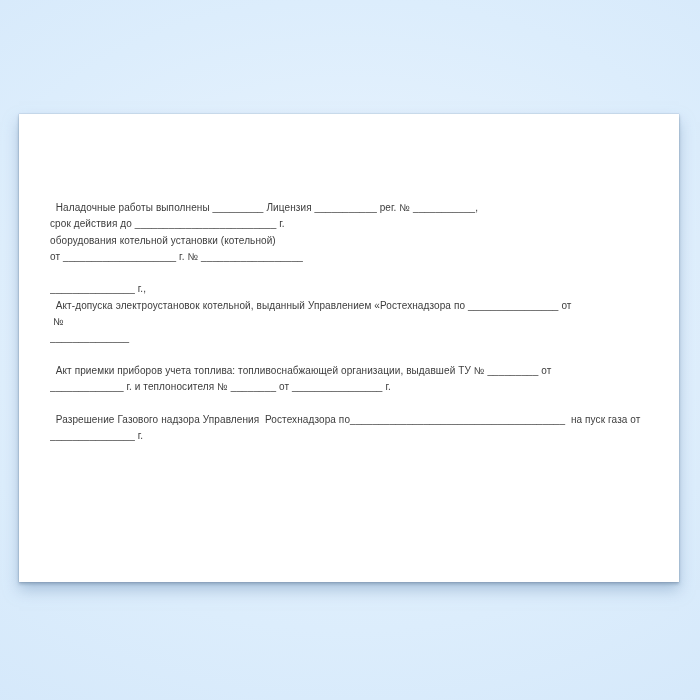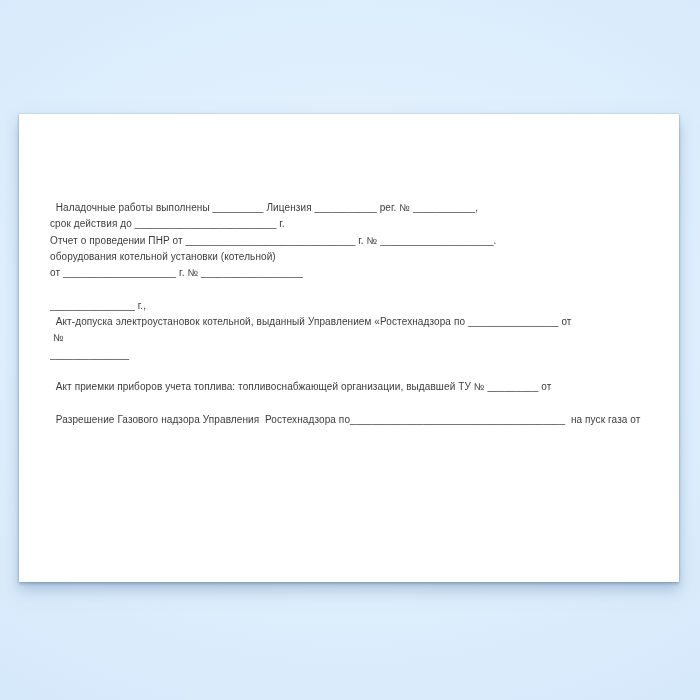--- a/index.html
+++ b/index.html
@@ -55,7 +55,6 @@
     <div class="doc-content">
       <div class="line">  Наладочные работы выполнены _________ Лицензия ___________ рег. № ___________,</div>
       <div class="line">срок действия до _________________________ г.</div>
-      <div class="line">Отчет о проведении ПНР от ______________________________ г. № ____________________.</div>
       <div class="line">оборудования котельной установки (котельной)</div>
       <div class="line">от ____________________ г. № __________________</div>
       <div class="line"></div>

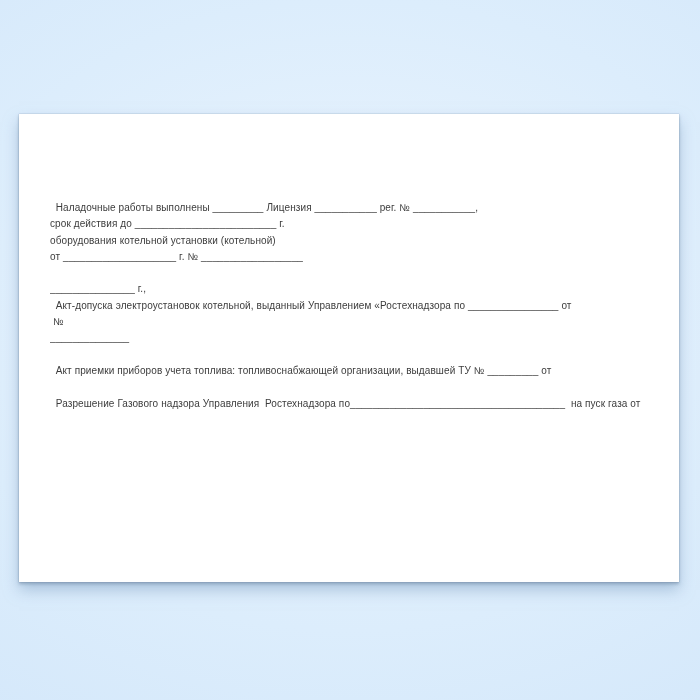--- a/index.html
+++ b/index.html
@@ -64,6 +64,7 @@
       <div class="line">______________</div>
       <div class="line"></div>
       <div class="line">  Акт приемки приборов учета топлива: топливоснабжающей организации, выдавшей ТУ № _________ от</div>
+      <div class="line">_____________ г. и теплоносителя № ________ от ________________ г.</div>
       <div class="line"></div>
       <div class="line">  Разрешение Газового надзора Управления  Ростехнадзора по______________________________________  на пуск газа от</div>
     </div>

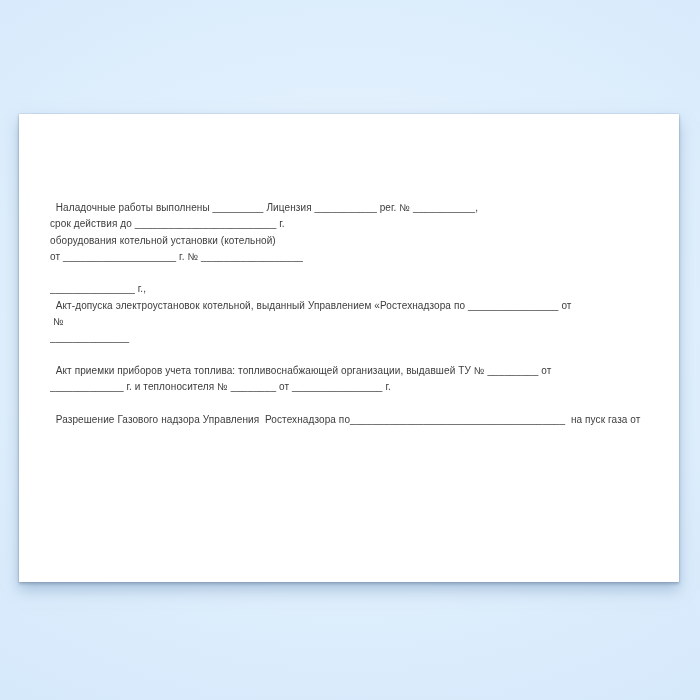--- a/index.html
+++ b/index.html
@@ -67,6 +67,7 @@
       <div class="line">_____________ г. и теплоносителя № ________ от ________________ г.</div>
       <div class="line"></div>
       <div class="line">  Разрешение Газового надзора Управления  Ростехнадзора по______________________________________  на пуск газа от</div>
+      <div class="line">_______________ г.</div>
     </div>
   </div>
 </div>

